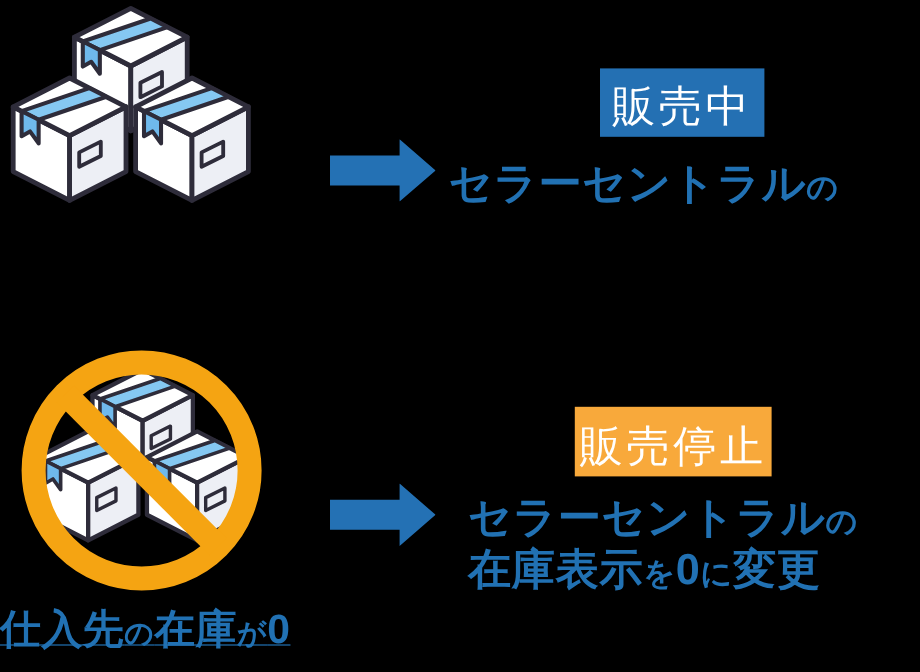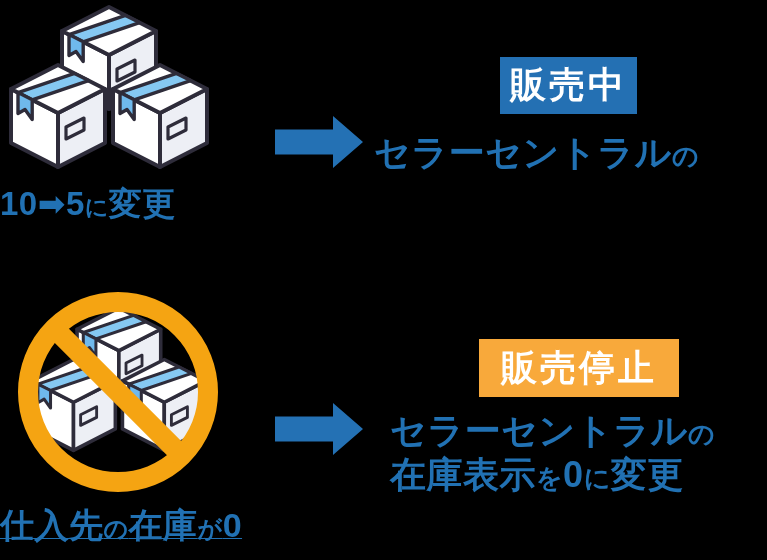--- a/index.html
+++ b/index.html
@@ -27,8 +27,8 @@
   .desc2 { --big:36px; --small:26px; left:390px; top:409px; width:366px; }
 
   .badge {
-    display:flex; align-items:center; justify-content:center;
-    color:#FFFFFF; font-weight:700; letter-spacing:3px;
+    display:flex; align-items:flex-end; justify-content:center;
+    color:#FFFFFF; font-weight:400; letter-spacing:3px;
     font-size:36px;
   }
   .badge-blue   { left:500px; top:57px;  width:137px; height:57px; background:#2470B3; }

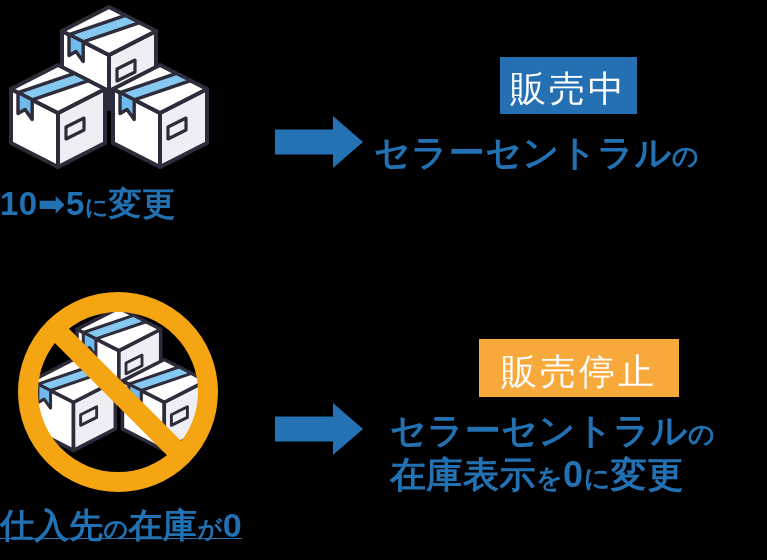--- a/index.html
+++ b/index.html
@@ -67,7 +67,6 @@
 </div>
 
 <div class="abs blue-text cap cap1">
-  <div class="line2"><span class="seg-big">10</span><span class="seg-big">➡</span><span class="seg-big">5</span><span class="seg-small">に</span><span class="seg-big">変更</span></div>
 </div>
 
 <div class="abs" style="left:275px; top:116px;">

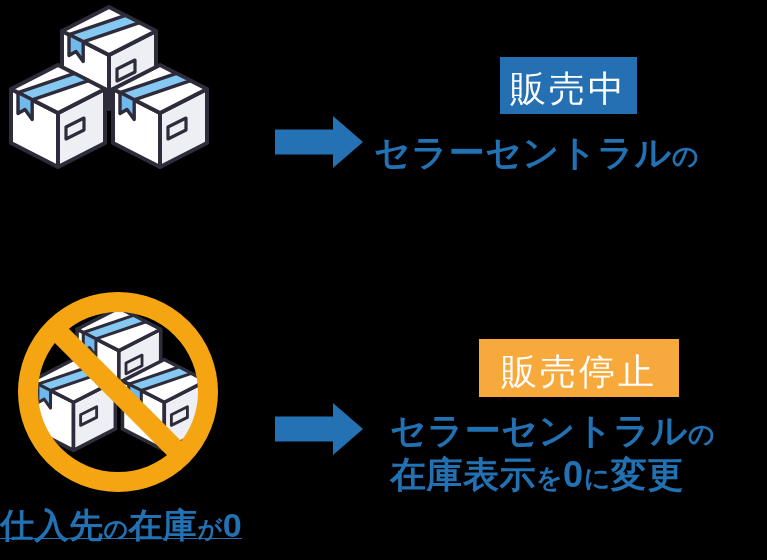--- a/index.html
+++ b/index.html
@@ -32,7 +32,7 @@
     font-size:36px;
   }
   .badge-blue   { left:500px; top:57px;  width:137px; height:57px; background:#2470B3; }
-  .badge-orange { left:479px; top:339px; width:200px; height:58px; background:#F8A93B; }
+  .badge-orange { left:479px; top:339px; width:164px; height:58px; background:#F8A93B; }
 
   svg { display:block; }
 </style>

